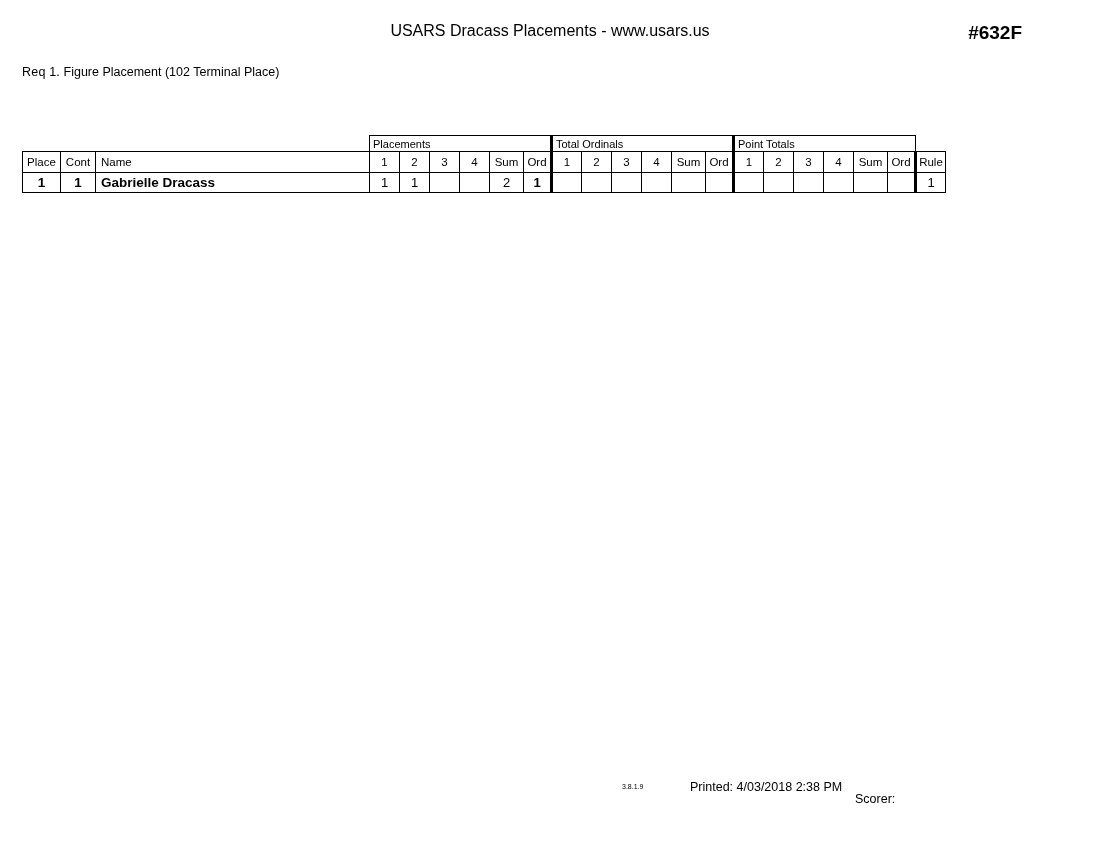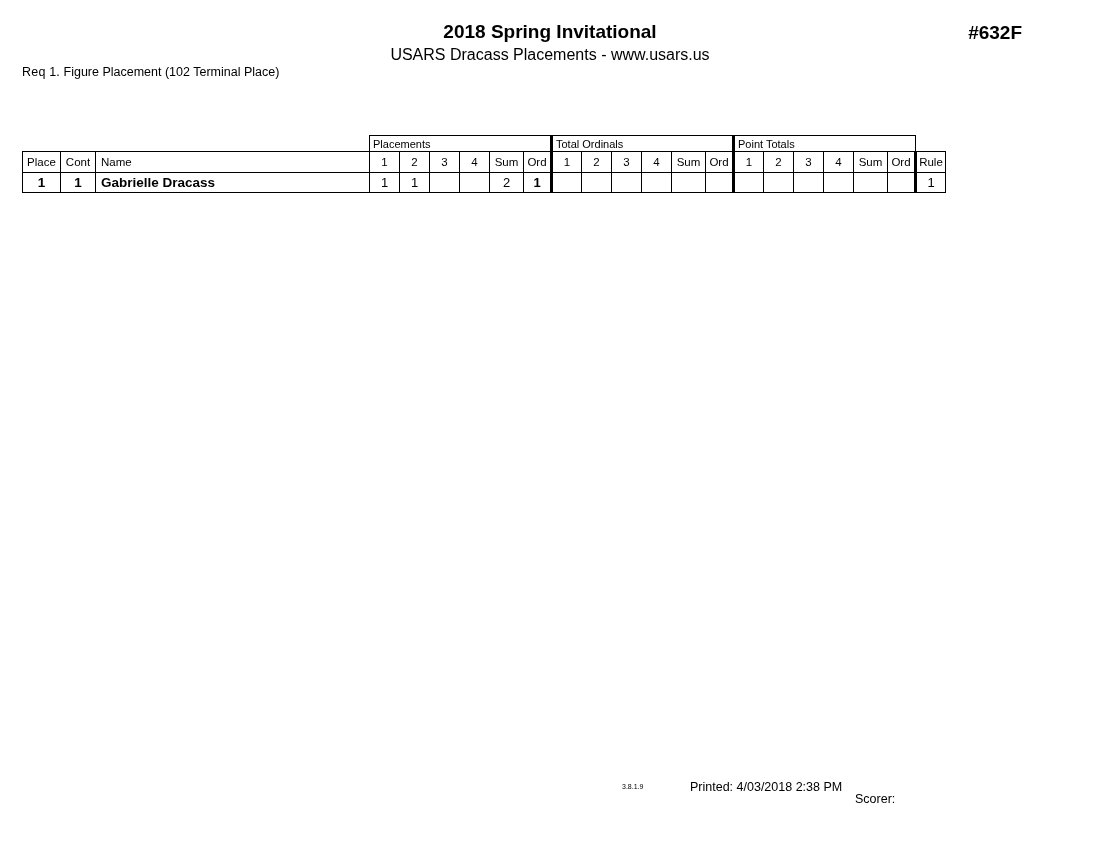--- a/index.html
+++ b/index.html
@@ -187,7 +187,6 @@
 </div>
 
 <div class="title-block">
-  <div class="title-main">2018 Spring Invitational</div>
   <div class="title-org">USARS Dracass Placements - www.usars.us</div>
 </div>
 

